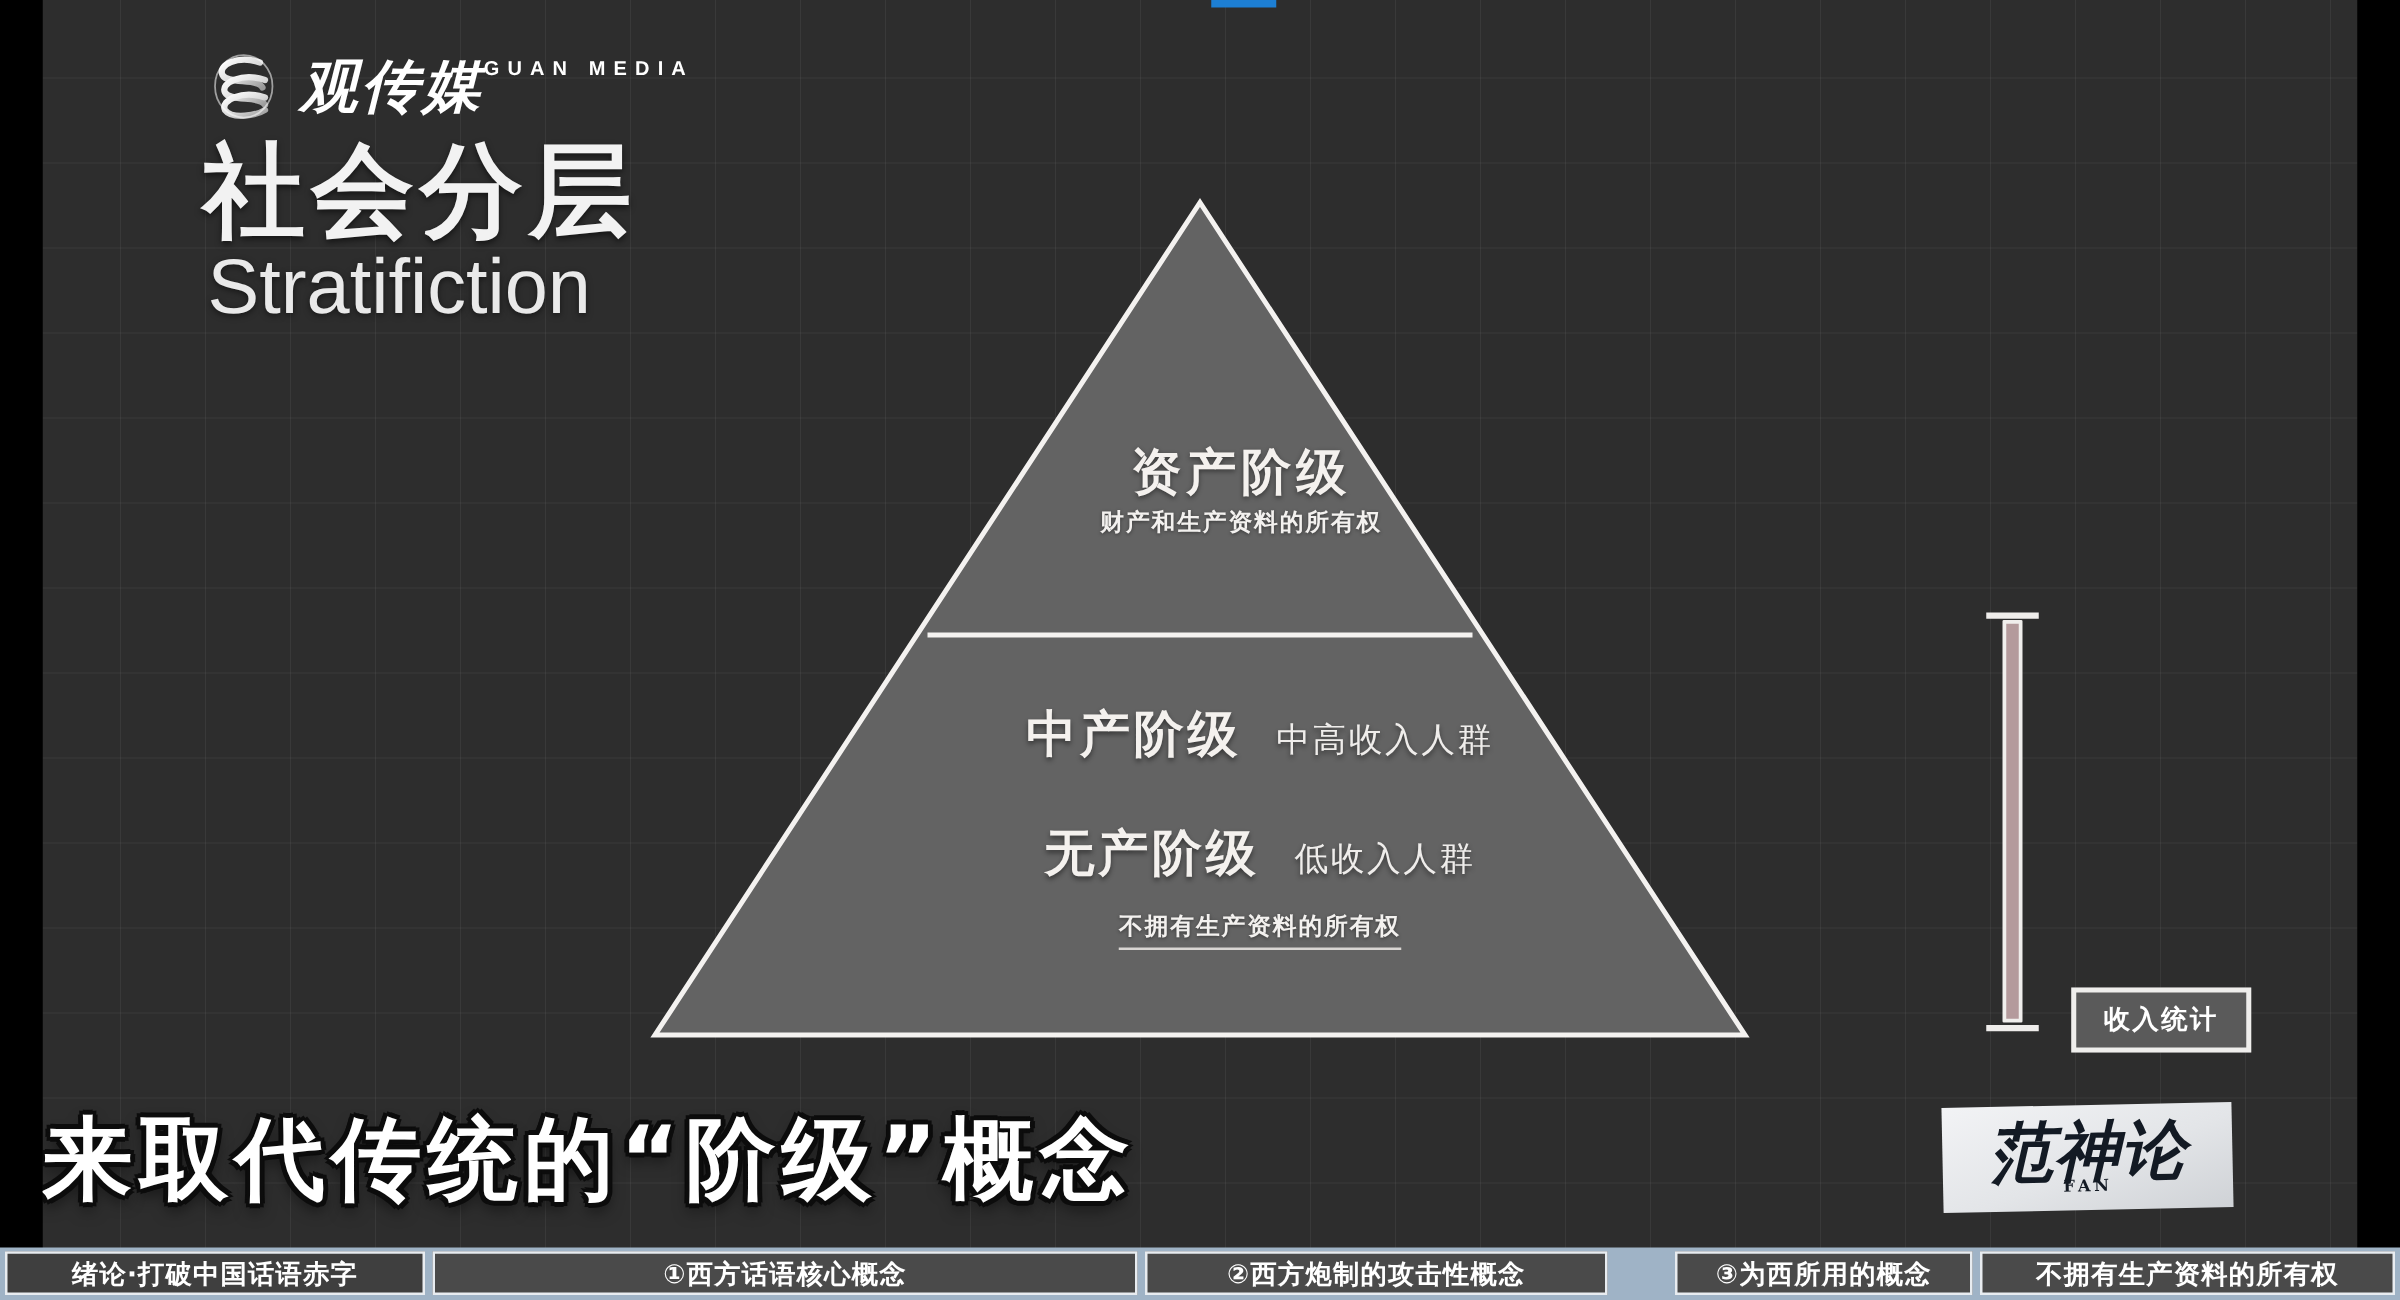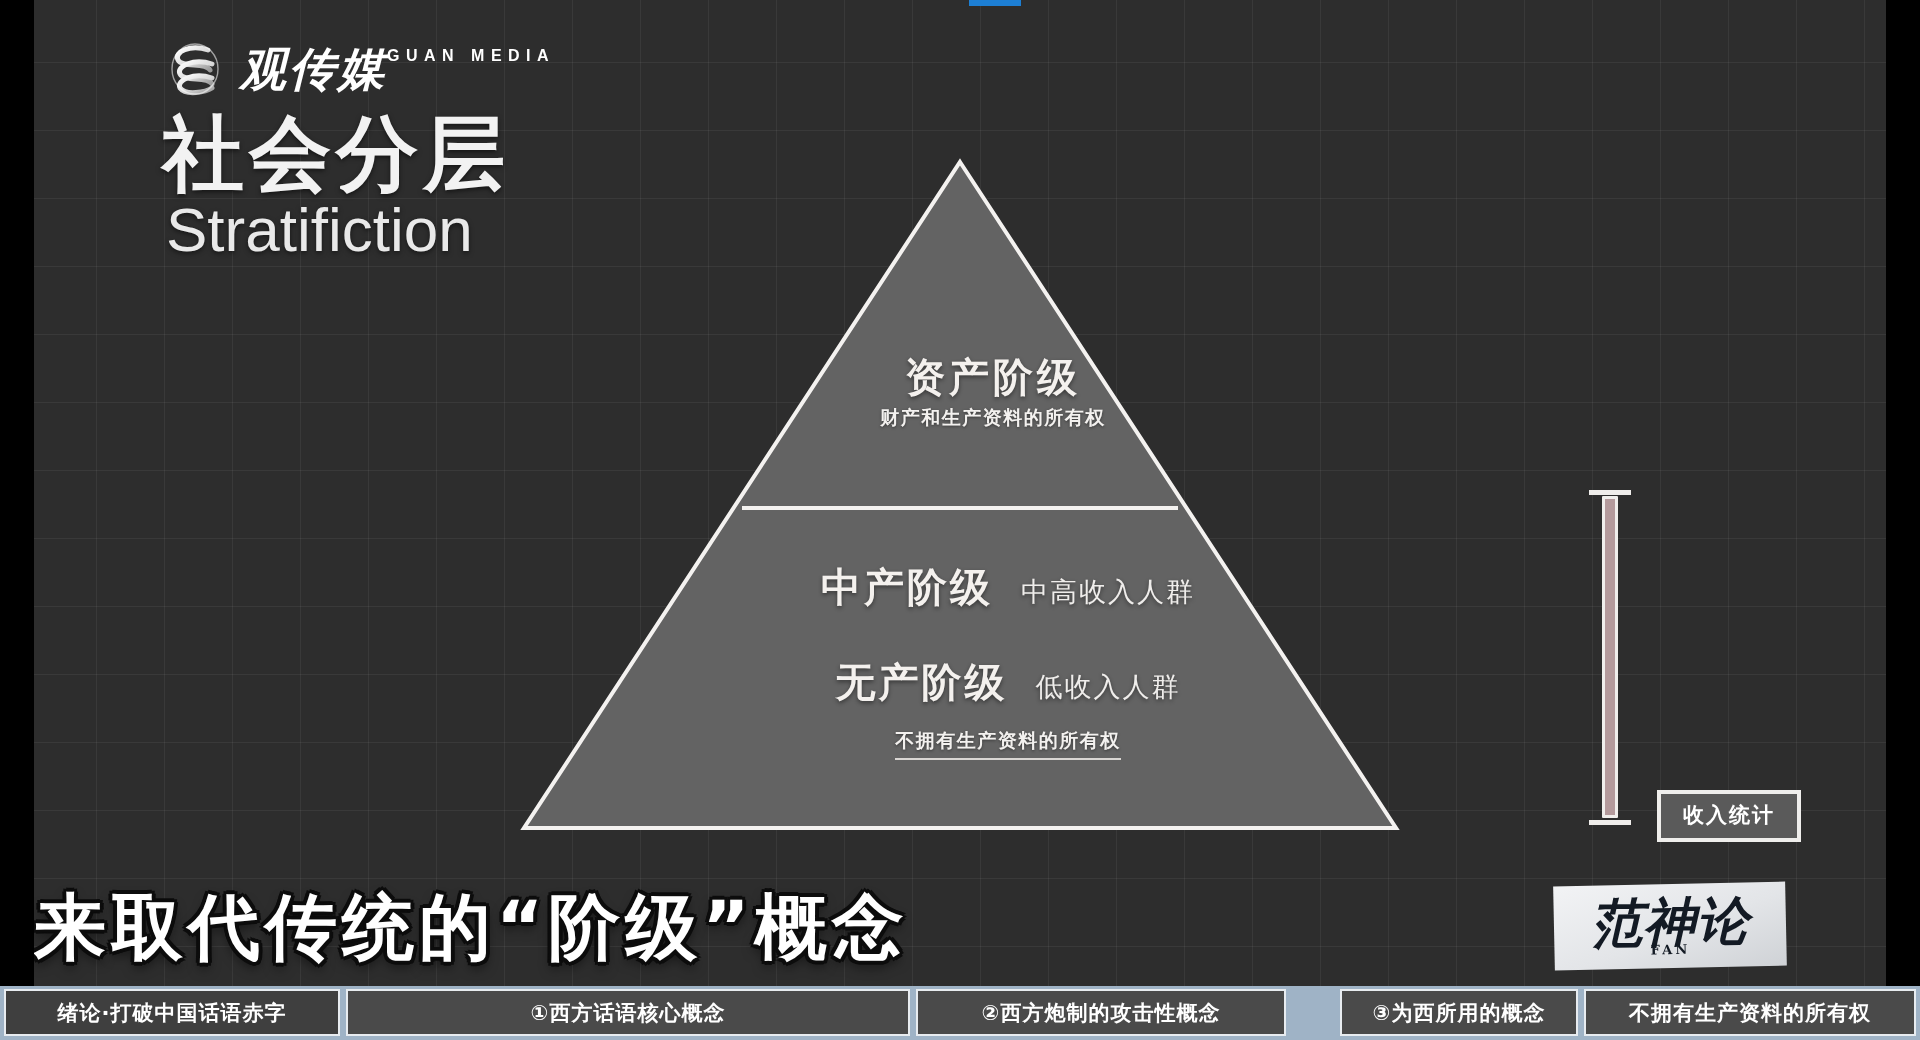--- a/index.html
+++ b/index.html
@@ -162,7 +162,7 @@
 
   
   #navbar {
-    position:absolute; left:0; bottom:0; width:1920px; height:54px;
+    position:absolute; left:0; bottom:0; width:1920px; height:42px;
     background:#9fb3c6; display:flex; align-items:stretch; z-index:50;
     padding:3px 4px 4px 4px; gap:6px;
   }

